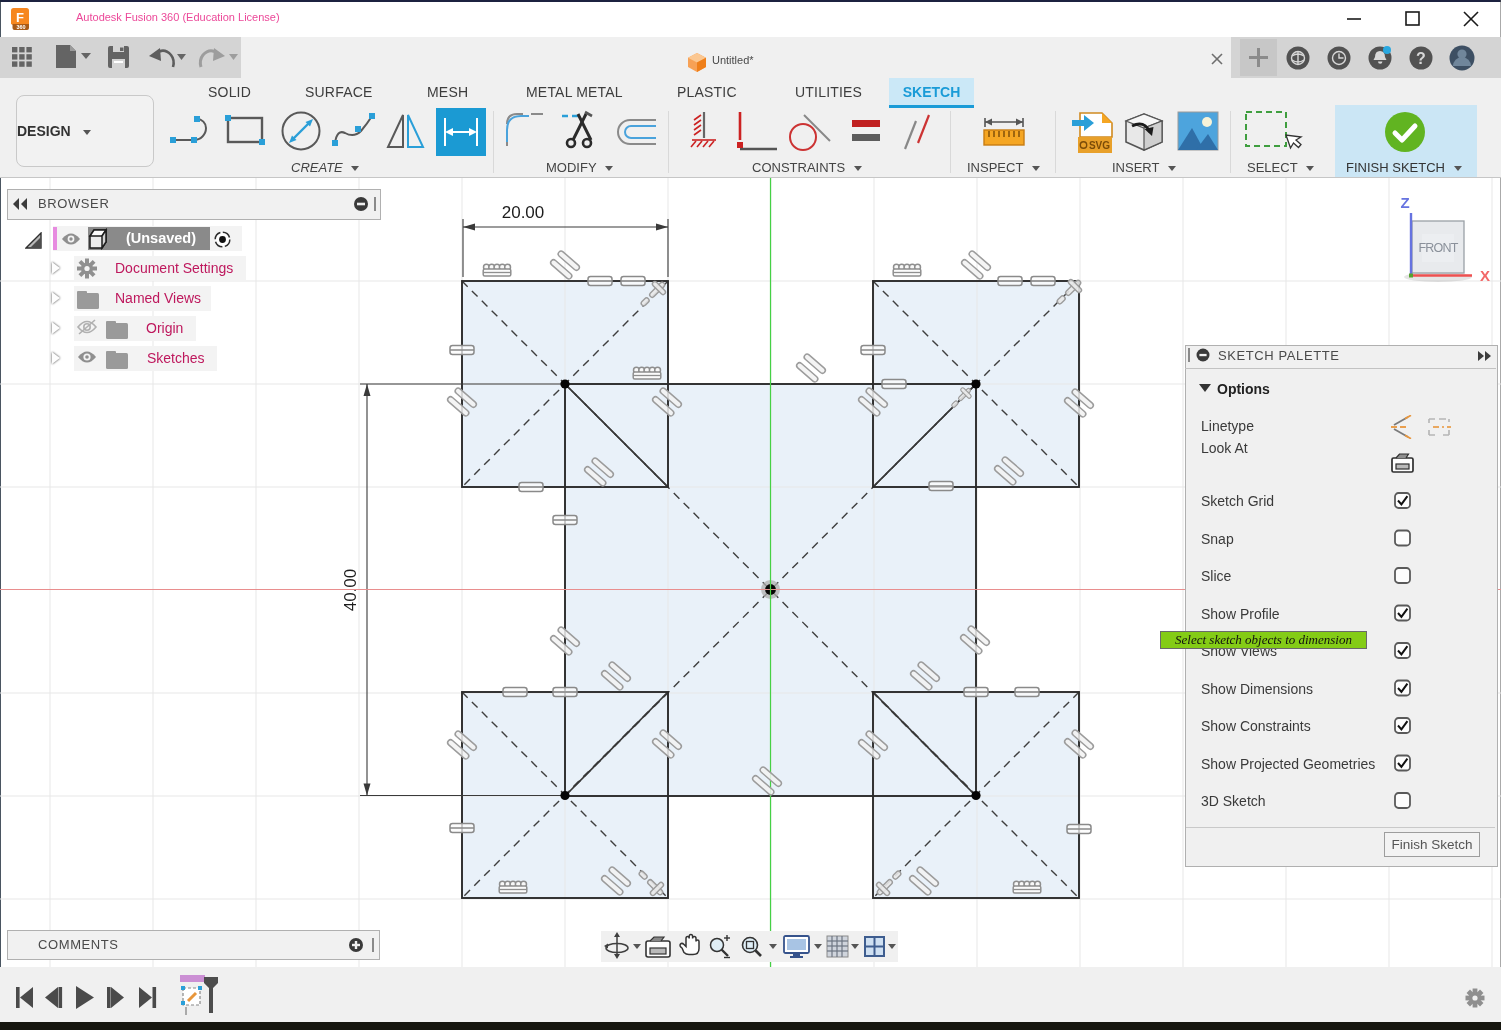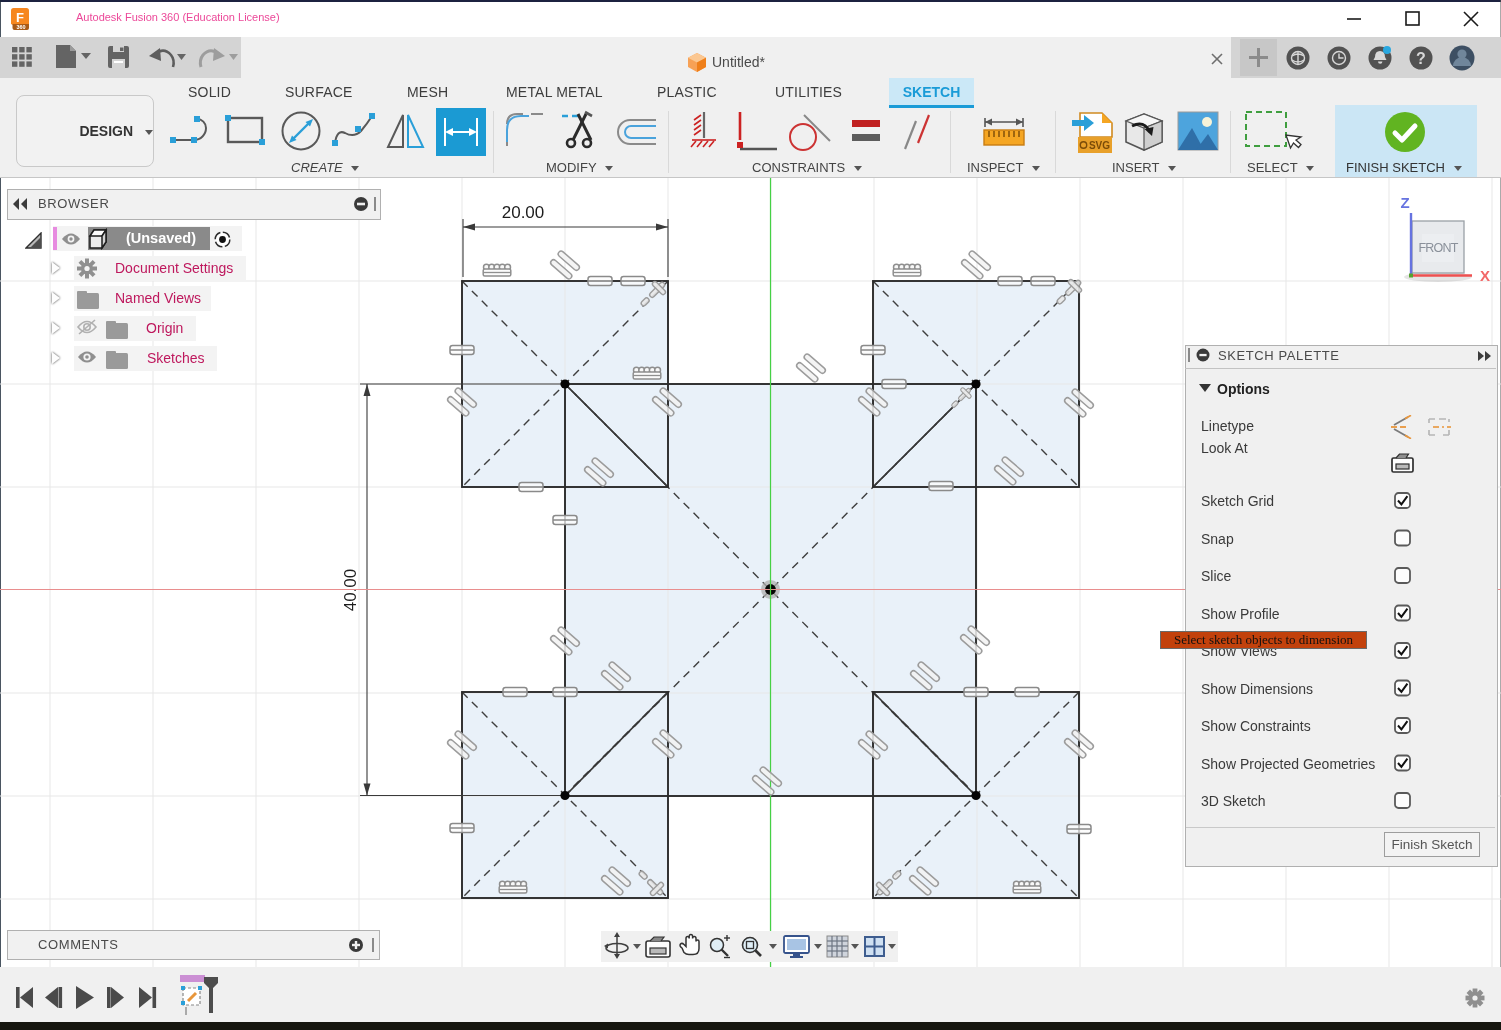--- a/index.html
+++ b/index.html
@@ -13,7 +13,7 @@
   
   #toolrow{left:0;top:37px;width:1501px;height:41px;background:#d4d4d4;}
   #tabarea{left:241px;top:37px;width:990px;height:41px;background:#f0f0f0;}
-  #tabtitle{left:712px;top:54px;font-size:14px;color:#4a4a4a;}
+  #tabtitle{left:712px;top:54px;font-size:11px;color:#4a4a4a;}
   
   #ribbon{left:0;top:78px;width:1501px;height:99px;background:#f0f0f0;border-bottom:1px solid #c6c6c6;}
   .rtab{position:absolute;top:78px;height:27px;line-height:29px;font-size:14px;color:#3d3d3d;letter-spacing:0.2px;}

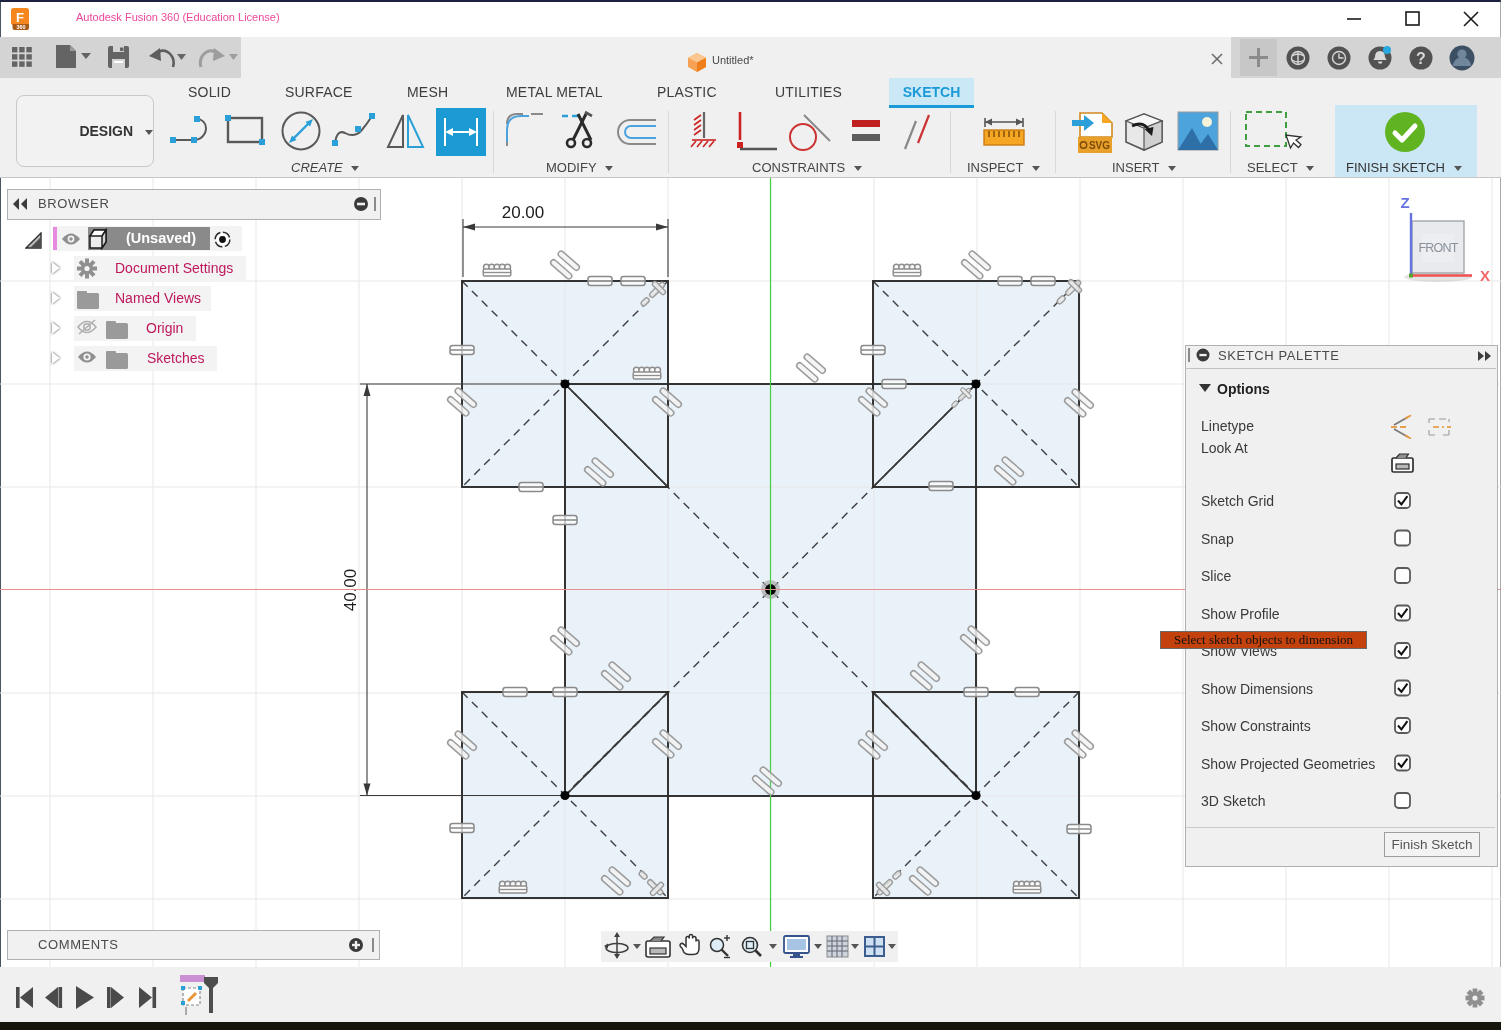--- a/index.html
+++ b/index.html
@@ -16,7 +16,7 @@
   #tabtitle{left:712px;top:54px;font-size:11px;color:#4a4a4a;}
   
   #ribbon{left:0;top:78px;width:1501px;height:99px;background:#f0f0f0;border-bottom:1px solid #c6c6c6;}
-  .rtab{position:absolute;top:78px;height:27px;line-height:29px;font-size:14px;color:#3d3d3d;letter-spacing:0.2px;}
+  .rtab{position:absolute;top:78px;height:27px;line-height:29px;font-size:14px;color:#3d3d3d;letter-spacing:0.2px;margin-left:20px;}
   #sketchtab{left:889px;top:78px;width:85px;height:27px;background:#cbe8f7;border-bottom:3px solid #1a9bd7;color:#1a9bd7;text-align:center;line-height:29px;font-size:14px;font-weight:bold;}
   .glabel{position:absolute;top:160px;font-size:13px;color:#444;white-space:nowrap;}
   .gsep{position:absolute;top:111px;width:1px;height:62px;background:#d9d9d9;}

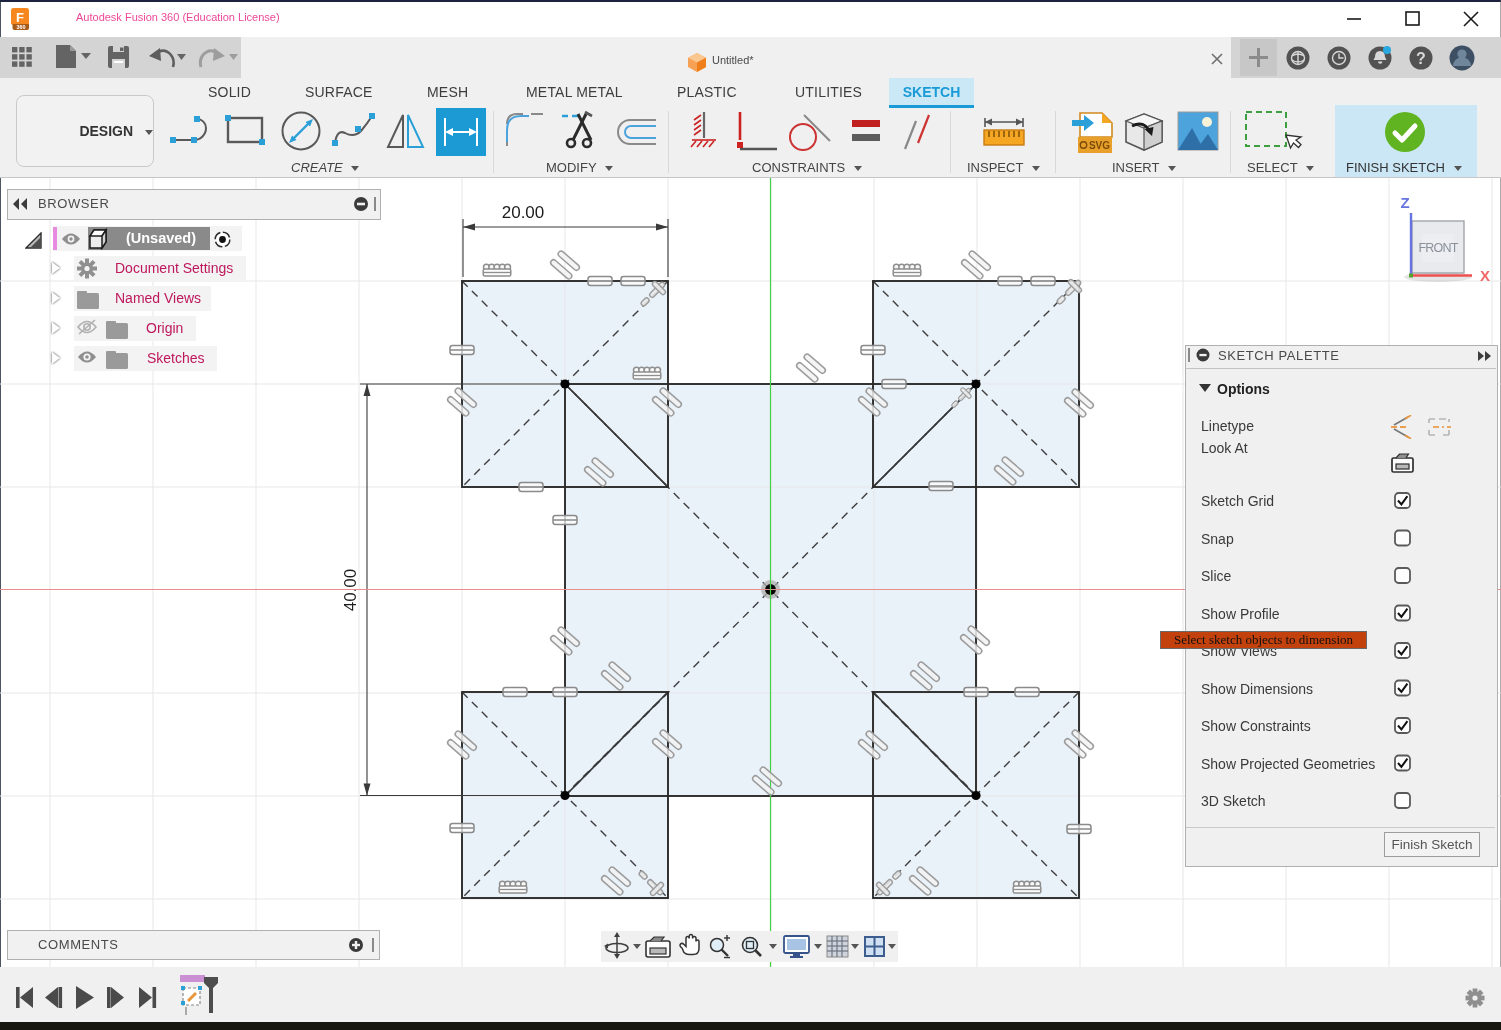--- a/index.html
+++ b/index.html
@@ -21,7 +21,7 @@
   .glabel{position:absolute;top:160px;font-size:13px;color:#444;white-space:nowrap;}
   .gsep{position:absolute;top:111px;width:1px;height:62px;background:#d9d9d9;}
   .caret{display:inline-block;margin-left:5px;width:0;height:0;border-left:4px solid transparent;border-right:4px solid transparent;border-top:5px solid #555;vertical-align:middle;}
-  #designbtn{left:16px;top:95px;width:136px;height:70px;background:#f2f2f2;border:1px solid #c9c9c9;border-radius:8px;font-weight:bold;font-size:14px;color:#333;text-align:right;line-height:70px;}
+  #designbtn{left:16px;top:95px;width:136px;height:70px;background:#f2f2f2;border:1px solid #c9c9c9;border-radius:8px;font-weight:bold;font-size:14px;color:#333;text-align:left;line-height:70px;}
   #finishtile{left:1335px;top:105px;width:142px;height:72px;background:#cbe6f5;}
   
   .panel{position:absolute;background:#f1f1f1;border:1px solid #b0b0b0;}

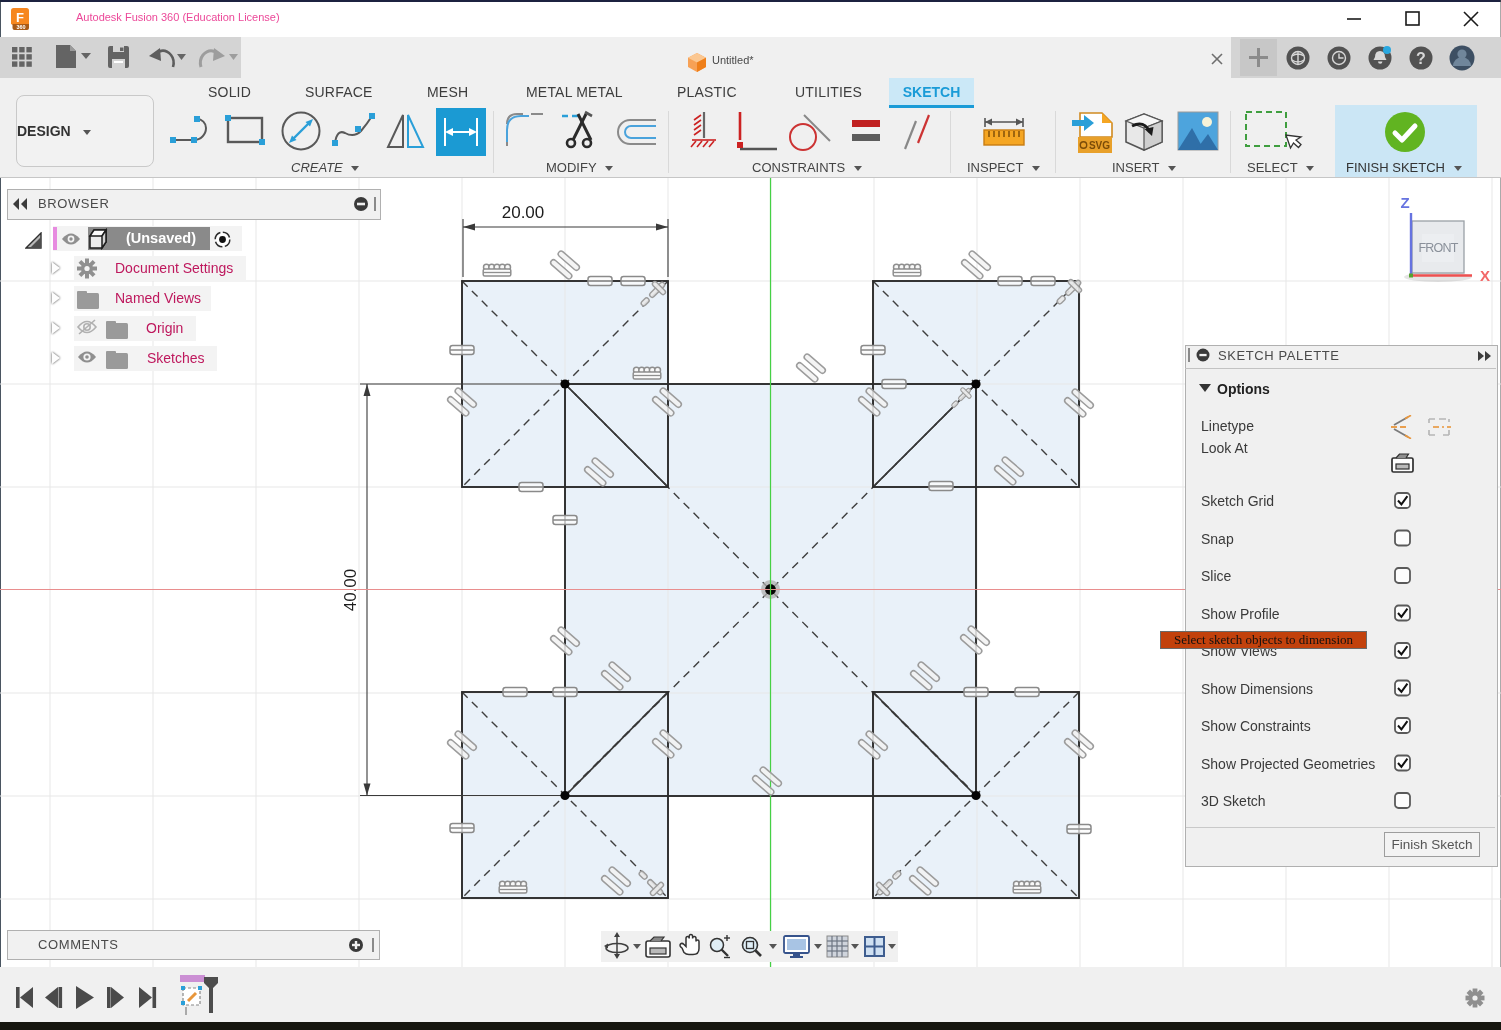--- a/index.html
+++ b/index.html
@@ -730,7 +730,7 @@
 
   <div class="prow" style="top:643px;">Show Views</div>
 
-  <div class="abs" style="left:1160px;top:631px;width:205px;height:16px;background:#c2410c;border:1px solid #6a6a6a;font-family:'Liberation Serif',serif;font-size:13px;color:#111;text-align:center;line-height:16px;white-space:nowrap;">Select sketch objects to dimension</div>
+  <div class="abs" style="left:1160px;top:631px;width:205px;height:16px;background:#84cc16;border:1px solid #6a6a6a;font-family:'Liberation Serif',serif;font-size:13px;color:#111;text-align:center;line-height:16px;white-space:nowrap;font-style:italic;">Select sketch objects to dimension</div>
 
   <div class="abs" id="timeline"></div>
   <div class="abs" id="blackstrip"></div>

